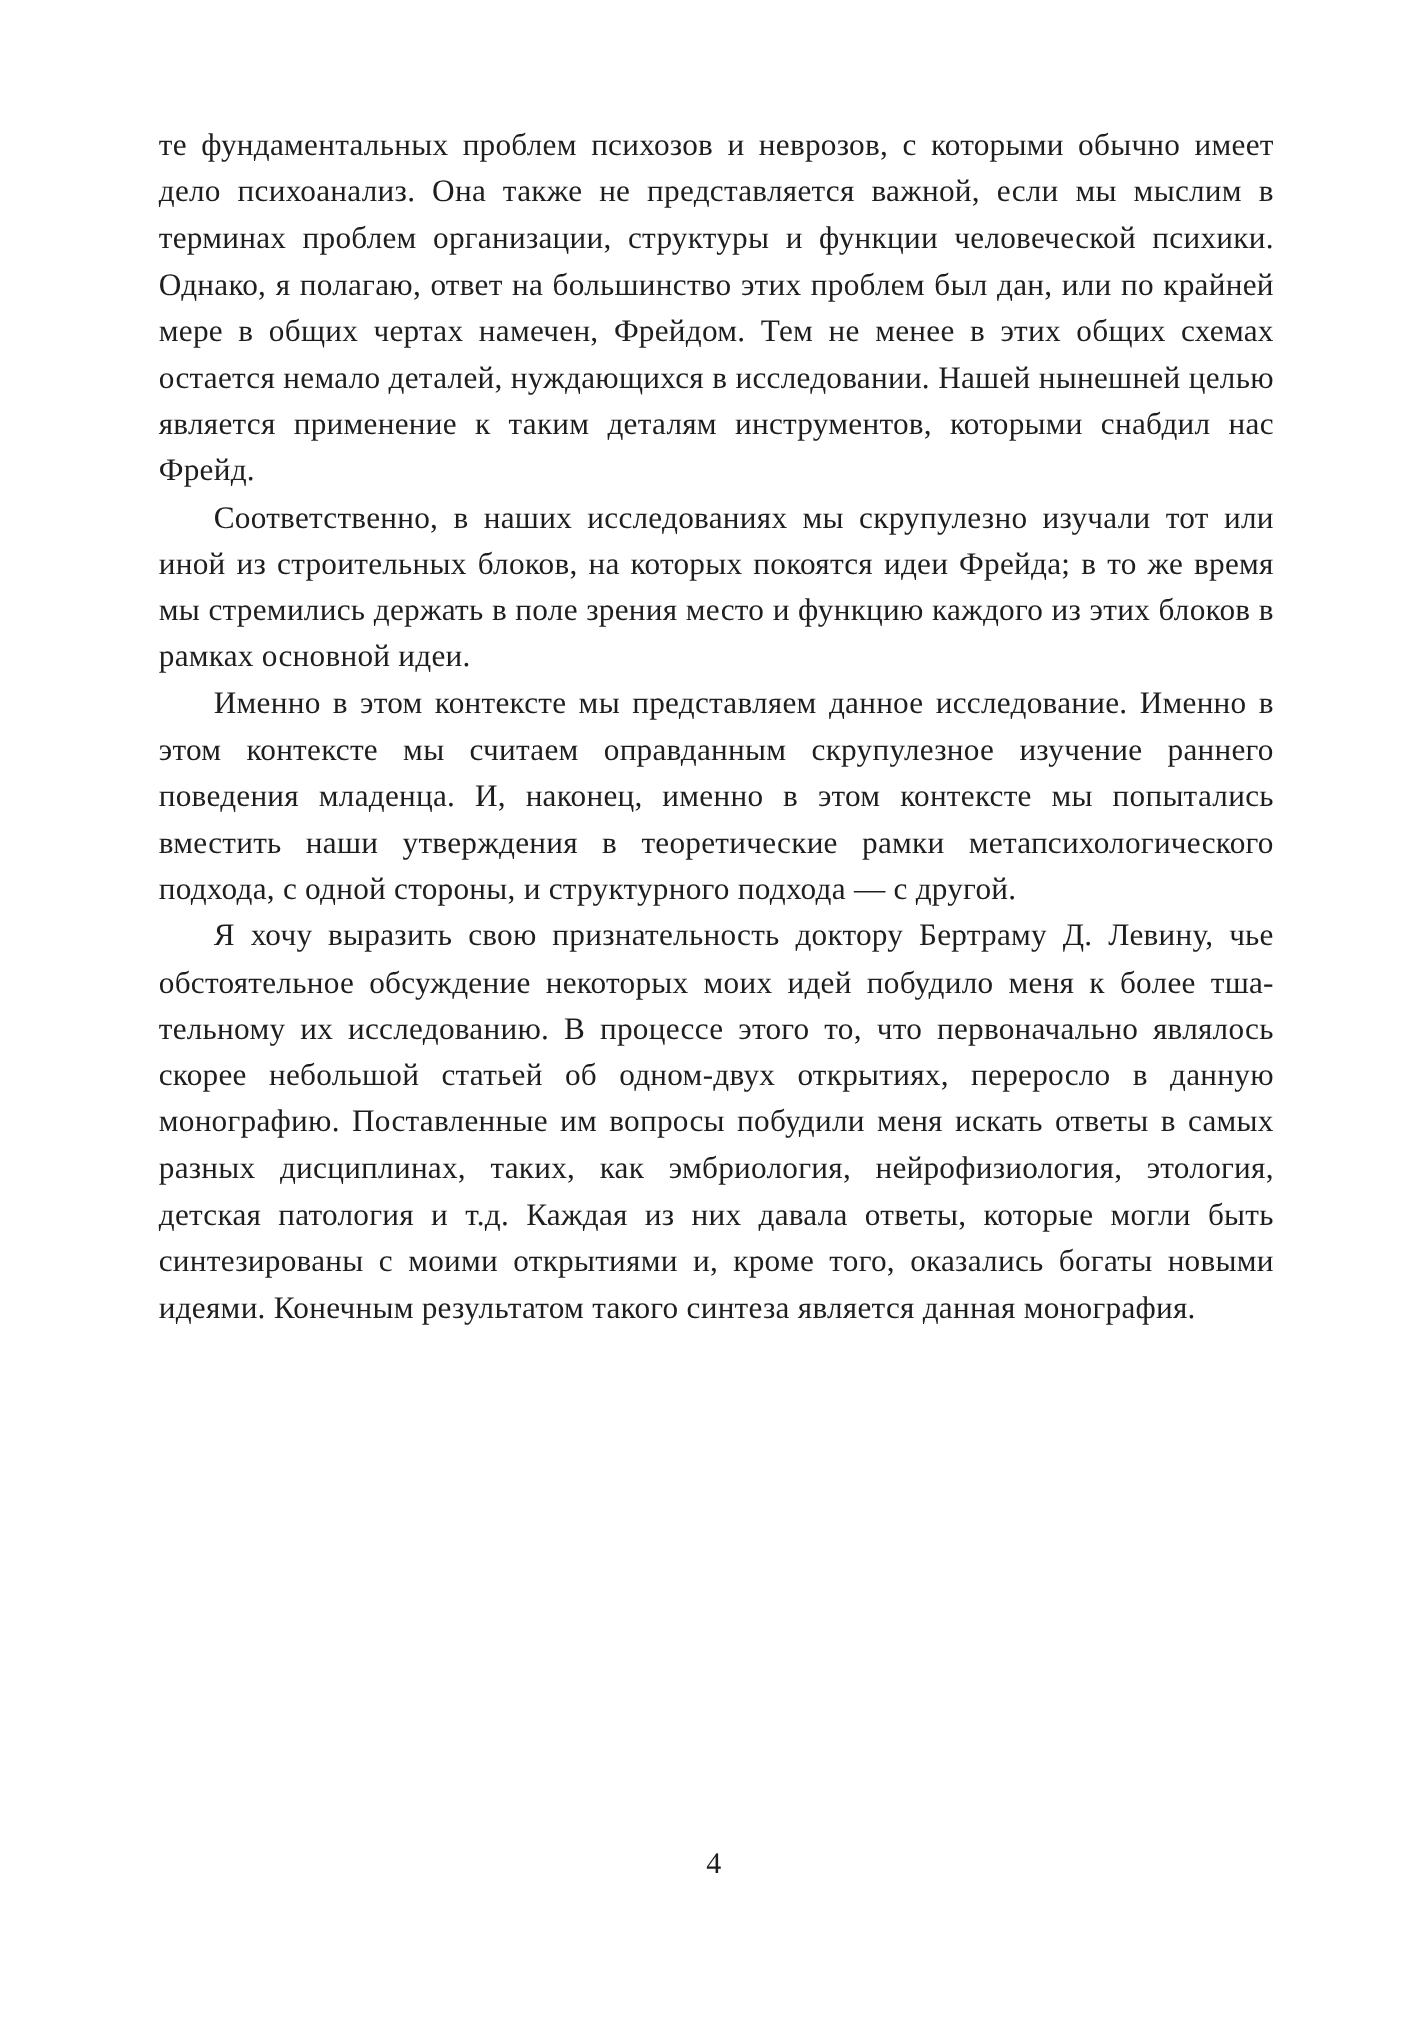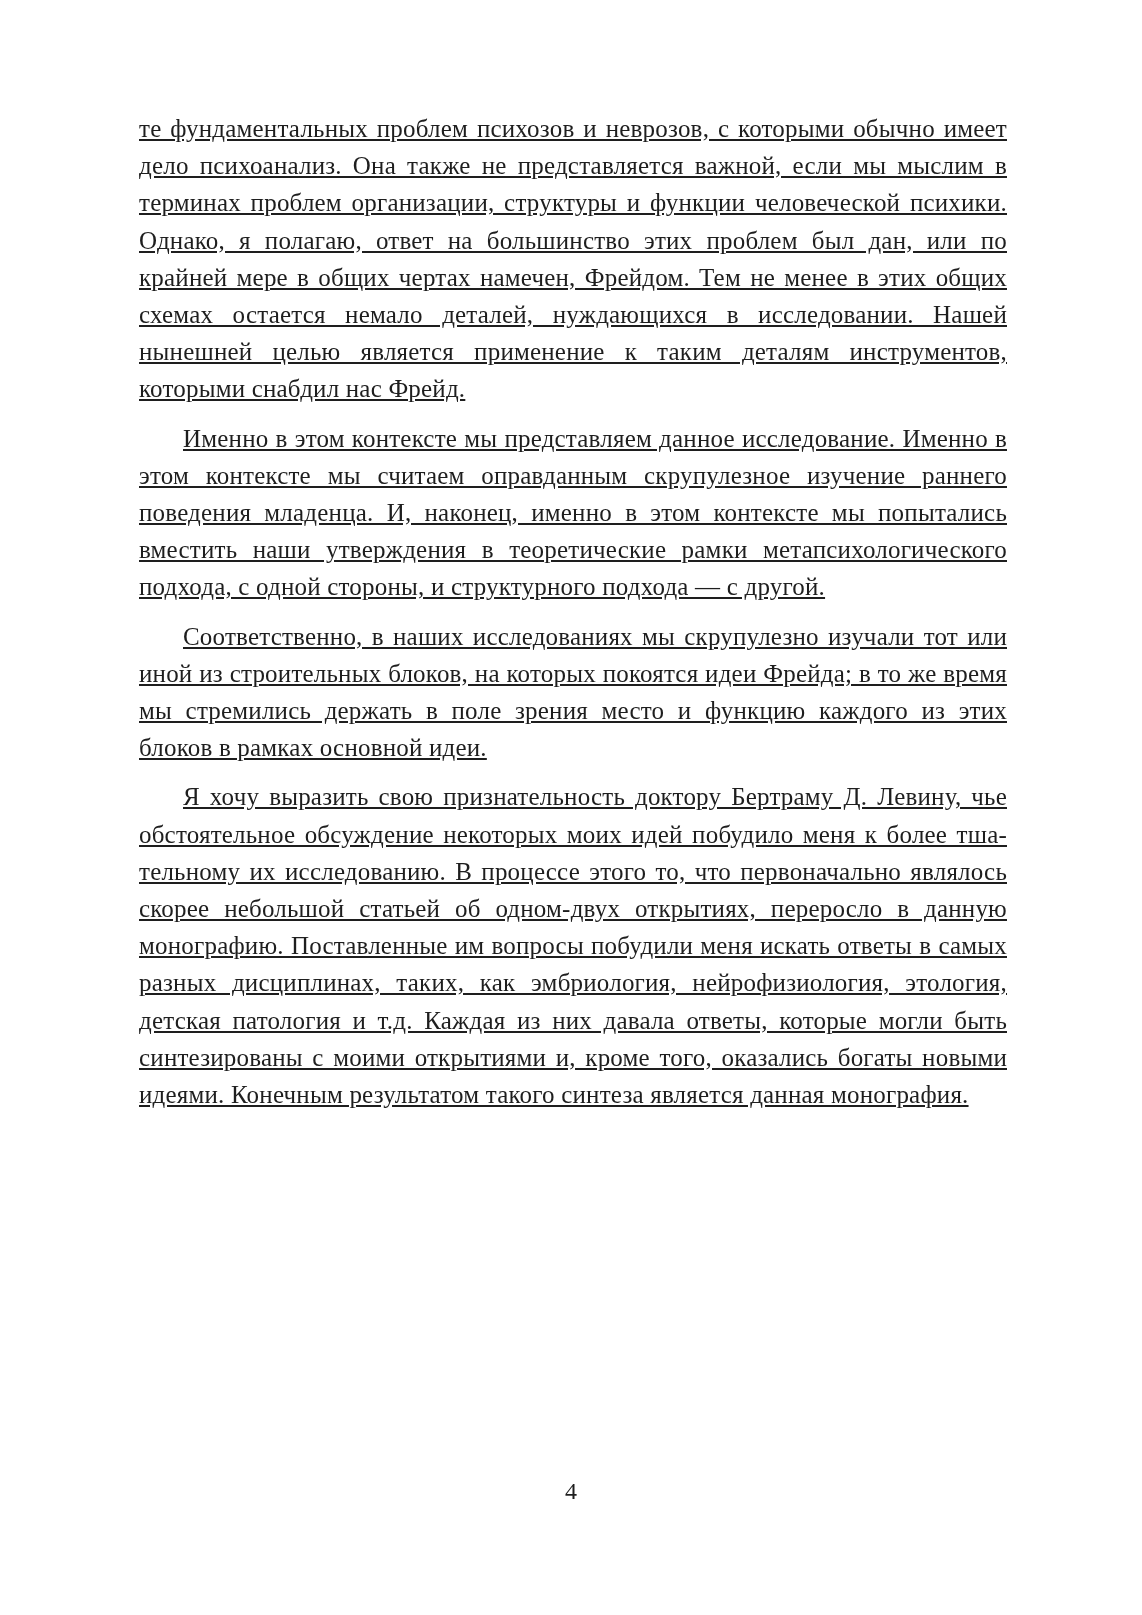--- a/index.html
+++ b/index.html
@@ -27,10 +27,9 @@
       letter-spacing: 0.2px;
     }
     .text-block p {
-      margin: 12px;
+      margin: 0;
       padding: 0;
       text-indent: 44px;
-      text-decoration: underline;
     }
     .text-block p.no-indent {
       text-indent: 0;

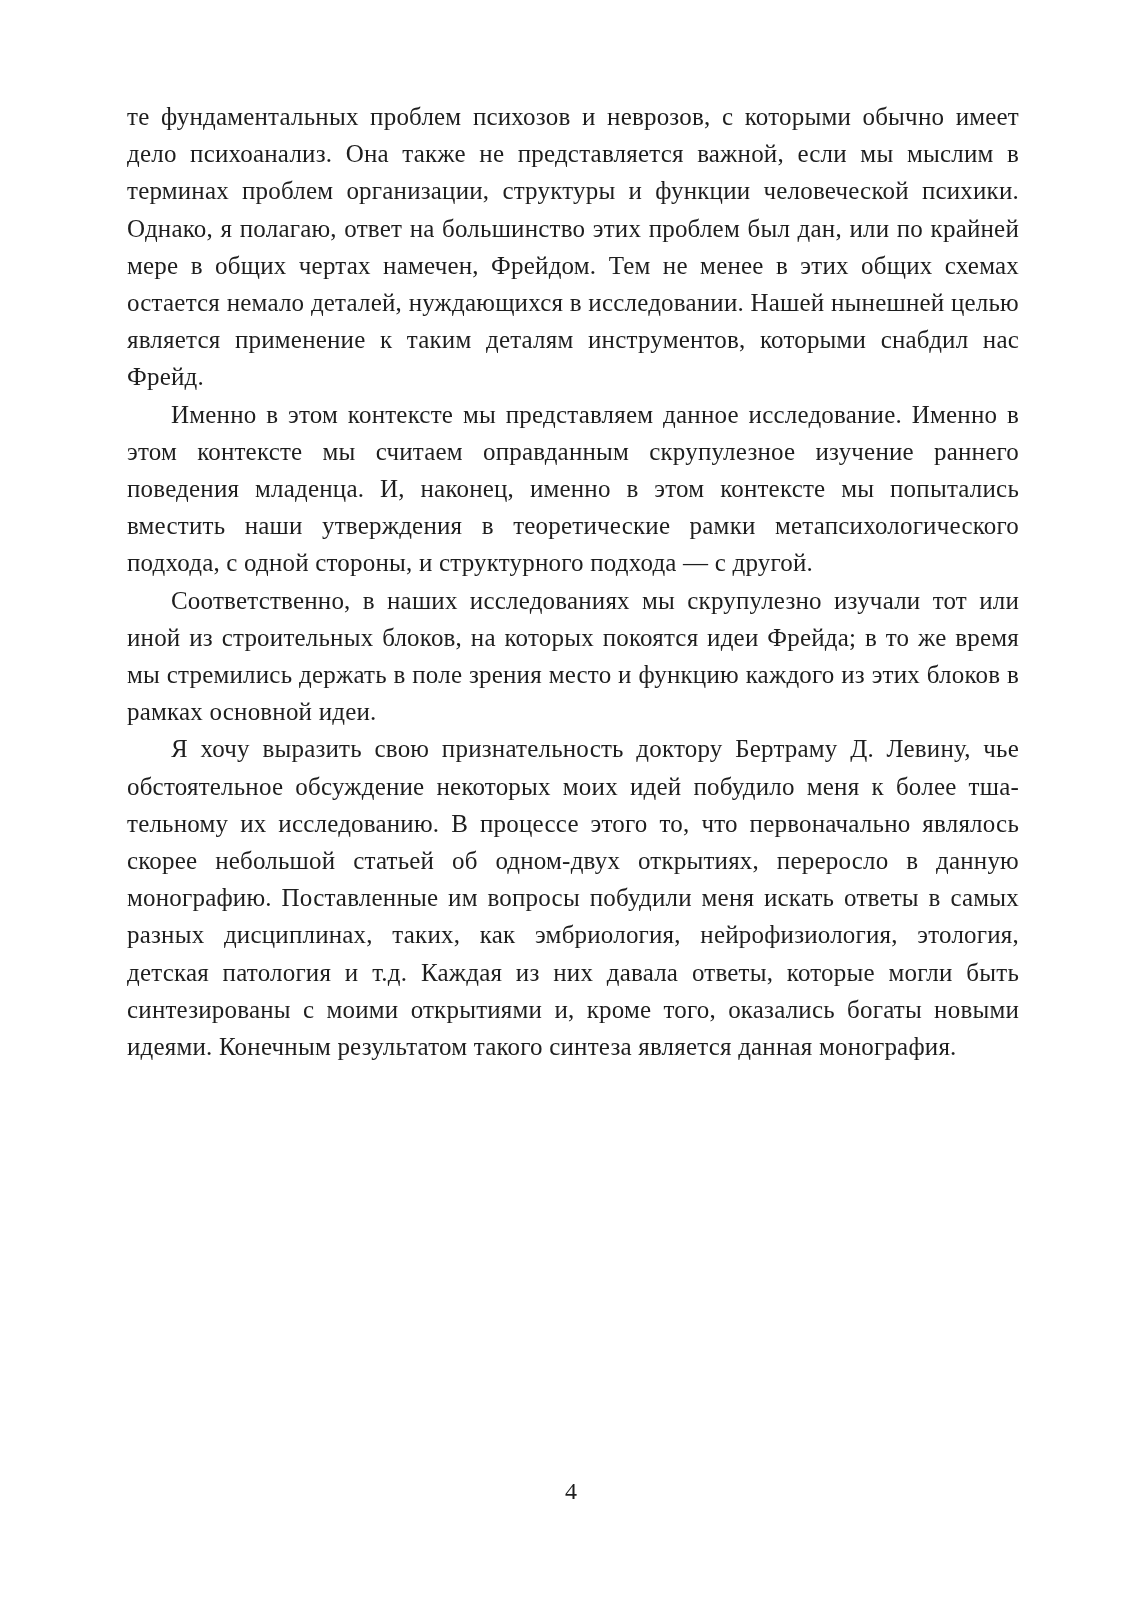--- a/index.html
+++ b/index.html
@@ -50,8 +50,8 @@
 <div class="page">
   <div class="text-block">
     <p class="no-indent">те фундаментальных проблем психозов и неврозов, с которыми обычно имеет дело психоанализ. Она также не представляется важной, если мы мыслим в терминах проблем организации, структуры и функции человеческой психики. Однако, я полагаю, ответ на большинство этих проблем был дан, или по крайней мере в общих чертах намечен, Фрейдом. Тем не менее в этих общих схемах остается немало деталей, нуждающихся в исследовании. Нашей нынешней целью является применение к таким деталям инструментов, которыми снабдил нас Фрейд.</p>
+    <p>Соответственно, в наших исследованиях мы скрупулезно изучали тот или иной из строительных блоков, на которых покоятся идеи Фрейда; в то же время мы стремились держать в поле зрения место и функцию каждого из этих блоков в рамках основной идеи.</p>
     <p>Именно в этом контексте мы представляем данное исследование. Именно в этом контексте мы считаем оправданным скрупулезное изучение раннего поведения младенца. И, наконец, именно в этом контексте мы попытались вместить наши утверждения в теоретические рамки метапсихологического подхода, с одной стороны, и структурного подхода — с другой.</p>
-    <p>Соответственно, в наших исследованиях мы скрупулезно изучали тот или иной из строительных блоков, на которых покоятся идеи Фрейда; в то же время мы стремились держать в поле зрения место и функцию каждого из этих блоков в рамках основной идеи.</p>
     <p>Я хочу выразить свою признательность доктору Бертраму Д. Левину, чье обстоятельное обсуждение некоторых моих идей побудило меня к более тша-тельному их исследованию. В процессе этого то, что первоначально являлось скорее небольшой статьей об одном-двух открытиях, переросло в данную монографию. Поставленные им вопросы побудили меня искать ответы в самых разных дисциплинах, таких, как эмбриология, нейрофизиология, этология, детская патология и т.д. Каждая из них давала ответы, которые могли быть синтезированы с моими открытиями и, кроме того, оказались богаты новыми идеями. Конечным результатом такого синтеза является данная монография.</p>
   </div>
   <div class="page-number">4</div>

